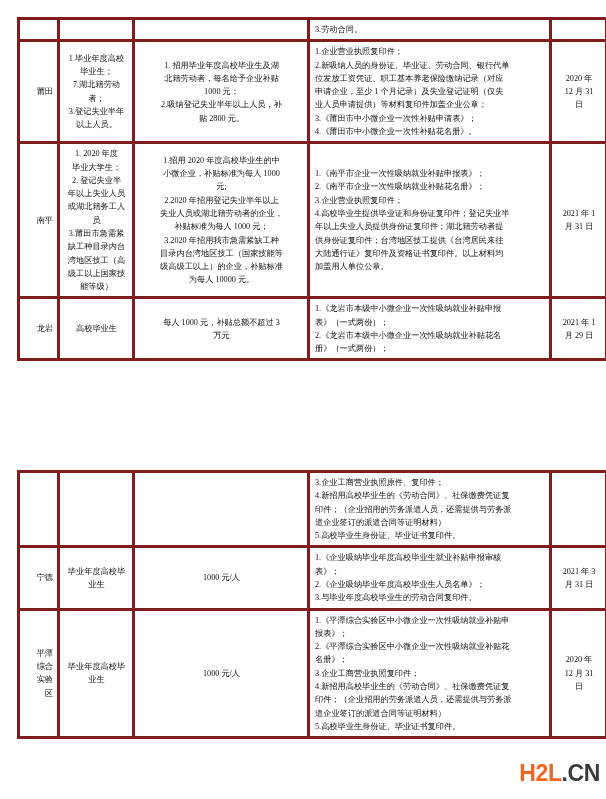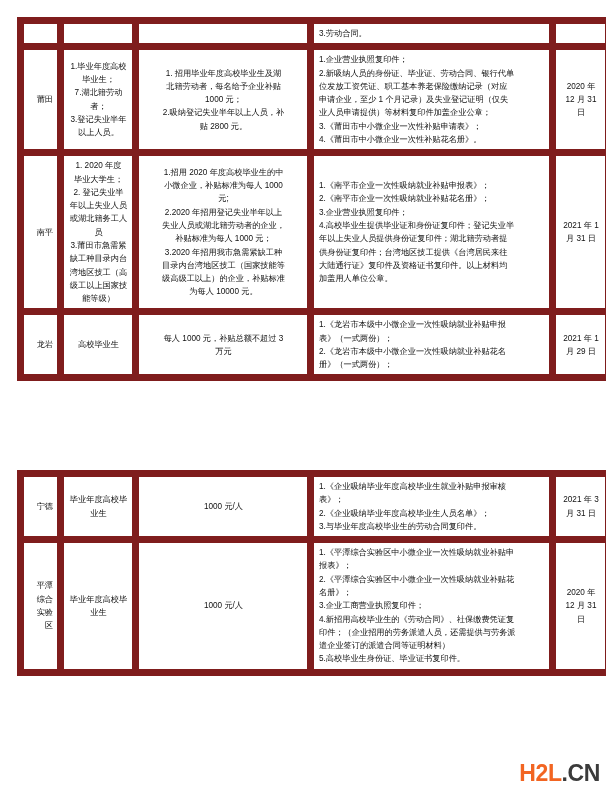--- a/index.html
+++ b/index.html
@@ -29,13 +29,14 @@
     background: #fff;
   }
   table.doc-table td {
-    border: 7px solid #7f1d1d;
+    border: 3px solid #7f1d1d;
     vertical-align: middle;
     padding: 3px 4px 3px 5px;
     font-size: 8.2px;
     line-height: 1.62;
     color: #111;
     word-break: break-all;
+    font-family: Liberation Serif, serif;
   }
   .c-region  { width: 40px;  text-align: right; }
   .c-object  { width: 75px;  text-align: center; }

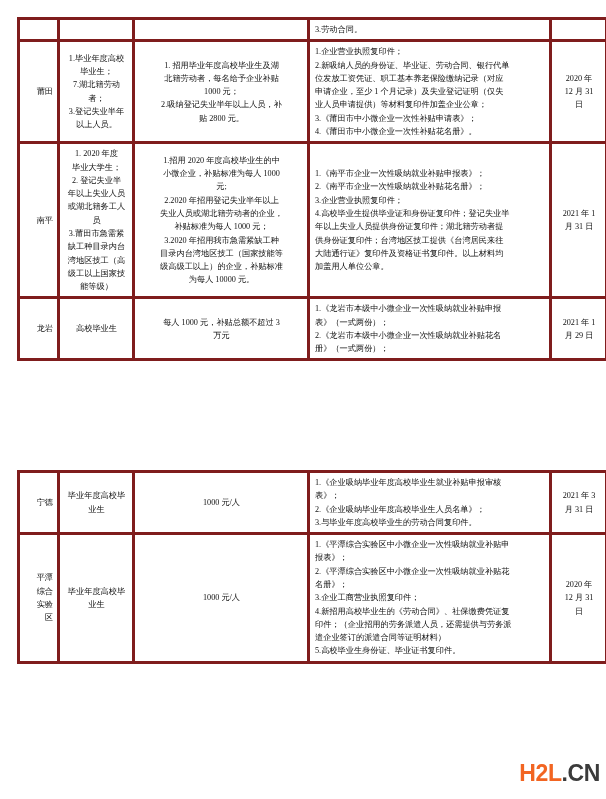--- a/index.html
+++ b/index.html
@@ -204,6 +204,19 @@
     </colgroup>
     <tbody>
         <tr>
+          <td class="c-region cell-lines"><span class="empty-cell"></span></td>
+          <td class="c-object cell-lines"><span class="empty-cell"></span></td>
+          <td class="c-standard cell-lines"><span class="empty-cell"></span></td>
+          <td class="c-material cell-lines">
+            <p>3.企业工商营业执照原件、复印件；</p>
+            <p>4.新招用高校毕业生的《劳动合同》、社保缴费凭证复</p>
+            <p>印件；（企业招用的劳务派遣人员，还需提供与劳务派</p>
+            <p>遣企业签订的派遣合同等证明材料）</p>
+            <p>5.高校毕业生身份证、毕业证书复印件。</p>
+          </td>
+          <td class="c-date cell-lines"><span class="empty-cell"></span></td>
+        </tr>
+        <tr>
           <td class="c-region cell-lines">
             <p>宁德</p>
           </td>

